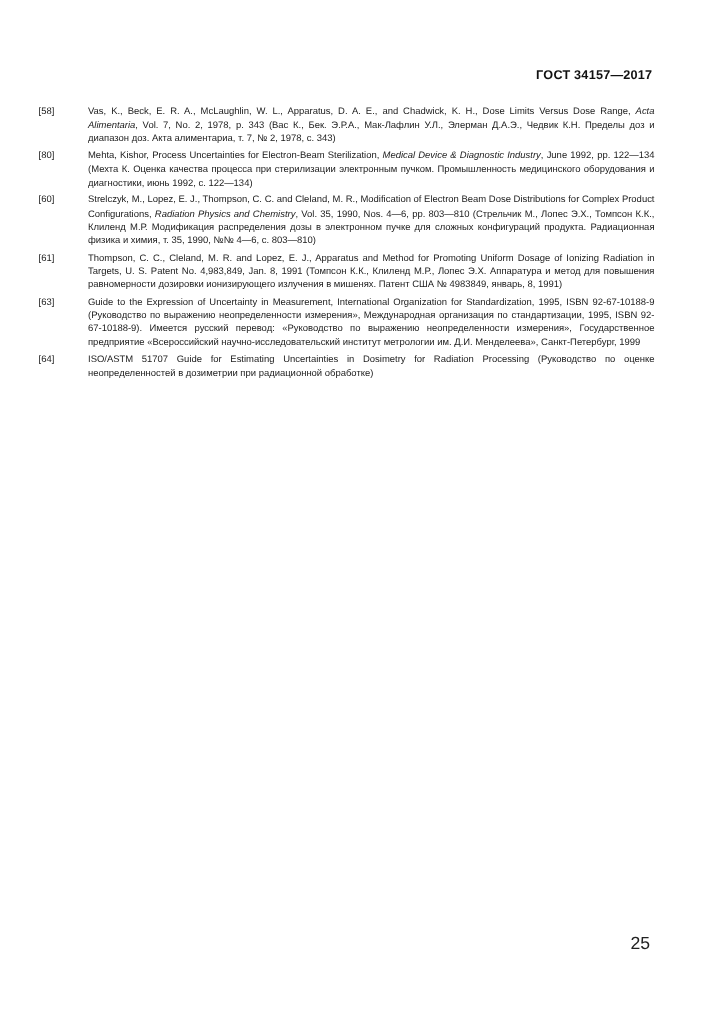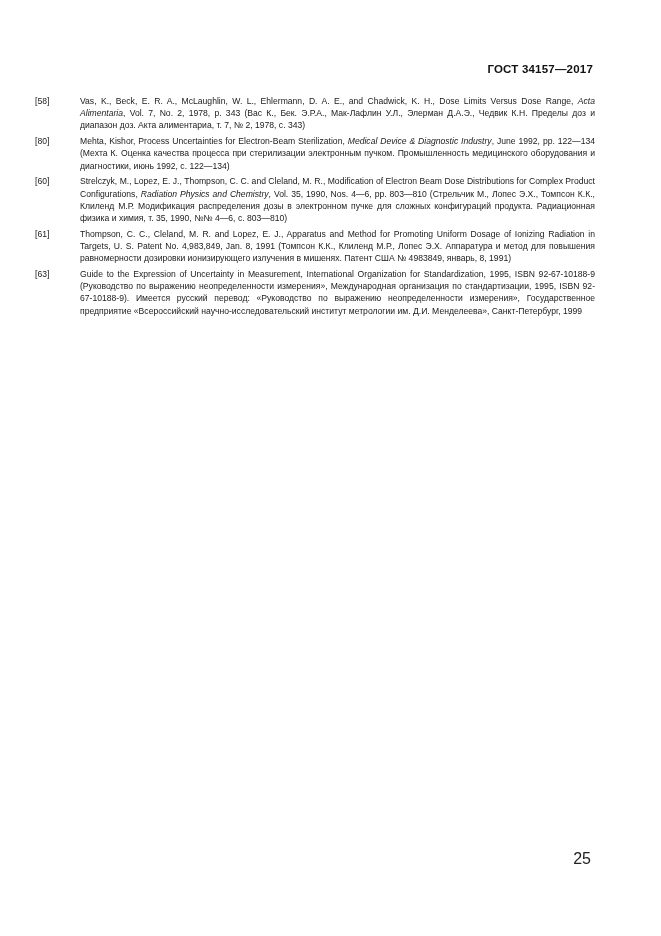--- a/index.html
+++ b/index.html
@@ -64,7 +64,7 @@
 <div class="refs">
   <div class="ref">
     <span class="ref-num">[58]</span>
-    <span class="ref-text"><span>Vas, K., Beck, E. R. A., McLaughlin, W. L., Ehlermann, D. A. E., and Chadwick, K. H., Dose Limits Versus Dose Range, </span><i>Acta Alimentaria</i><span>, Vol. 7, No. 2, 1978, p. 343 (Вас К., Бек. Э.Р.А., Мак-Лафлин У.Л., Элерман Д.А.Э., Чедвик К.Н. Пределы доз и диапазон доз. Акта алиментариа, т. 7, № 2, 1978, с. 343)</span></span>
+    <span class="ref-text"><span>Vas, K., Beck, E. R. A., McLaughlin, W. L., Apparatus, D. A. E., and Chadwick, K. H., Dose Limits Versus Dose Range, </span><i>Acta Alimentaria</i><span>, Vol. 7, No. 2, 1978, p. 343 (Вас К., Бек. Э.Р.А., Мак-Лафлин У.Л., Элерман Д.А.Э., Чедвик К.Н. Пределы доз и диапазон доз. Акта алиментариа, т. 7, № 2, 1978, с. 343)</span></span>
   </div>
   <div class="ref">
     <span class="ref-num">[80]</span>

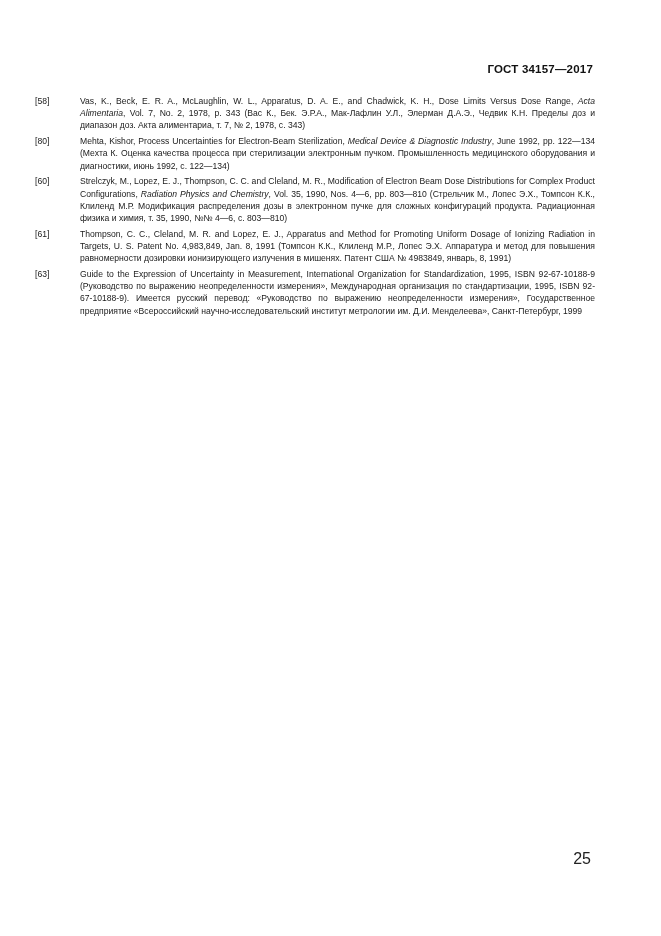--- a/index.html
+++ b/index.html
@@ -82,6 +82,10 @@
     <span class="ref-num">[63]</span>
     <span class="ref-text"><span>Guide to the Expression of Uncertainty in Measurement, International Organization for Standardization, 1995, ISBN 92-67-10188-9 (Руководство по выражению неопределенности измерения», Международная организация по стандартизации, 1995, ISBN 92-67-10188-9). Имеется русский перевод: «Руководство по выражению неопределенности измерения», Государственное предприятие «Всероссийский научно-исследовательский институт метрологии им. Д.И. Менделеева», Санкт-Петербург, 1999</span></span>
   </div>
+  <div class="ref">
+    <span class="ref-num">[64]</span>
+    <span class="ref-text"><span>ISO/ASTM 51707  Guide for Estimating Uncertainties in Dosimetry for Radiation Processing (Руководство по оценке неопределенностей в дозиметрии при радиационной обработке)</span></span>
+  </div>
 </div>
 
 <div class="page-number">25</div>

